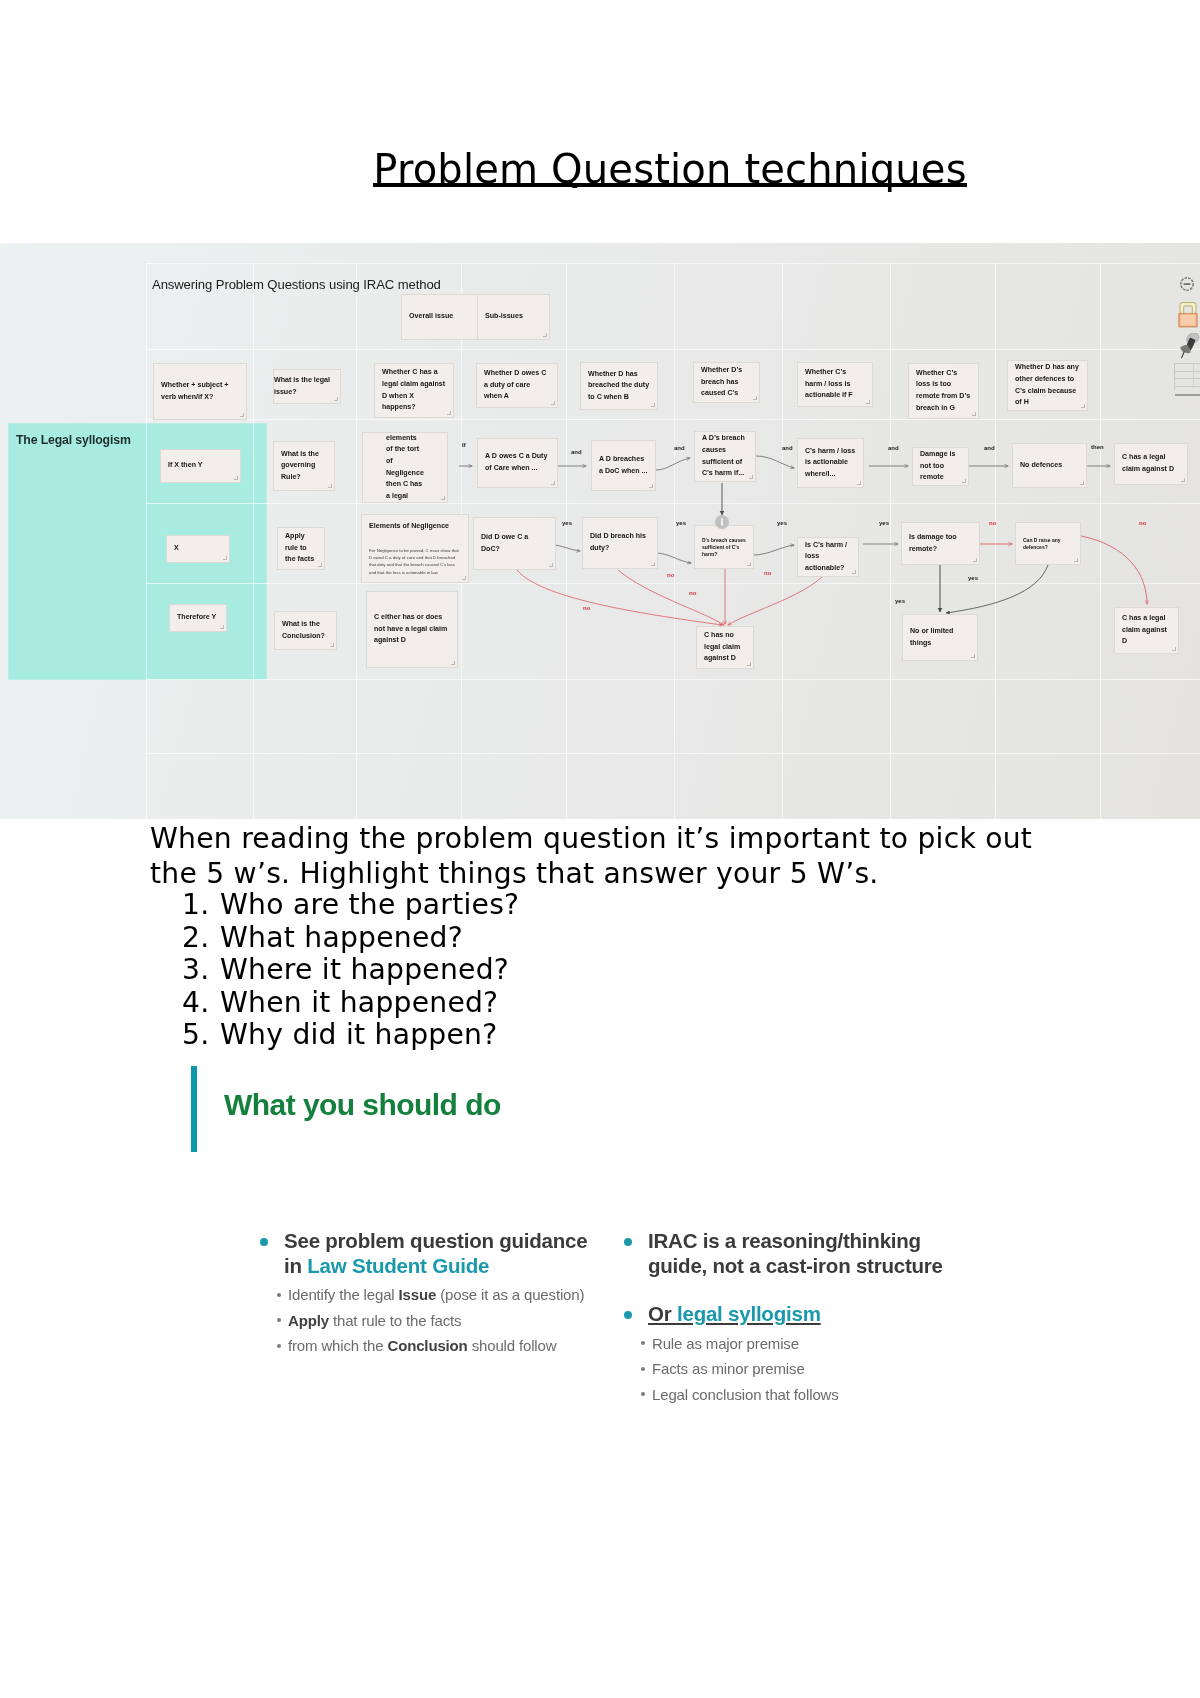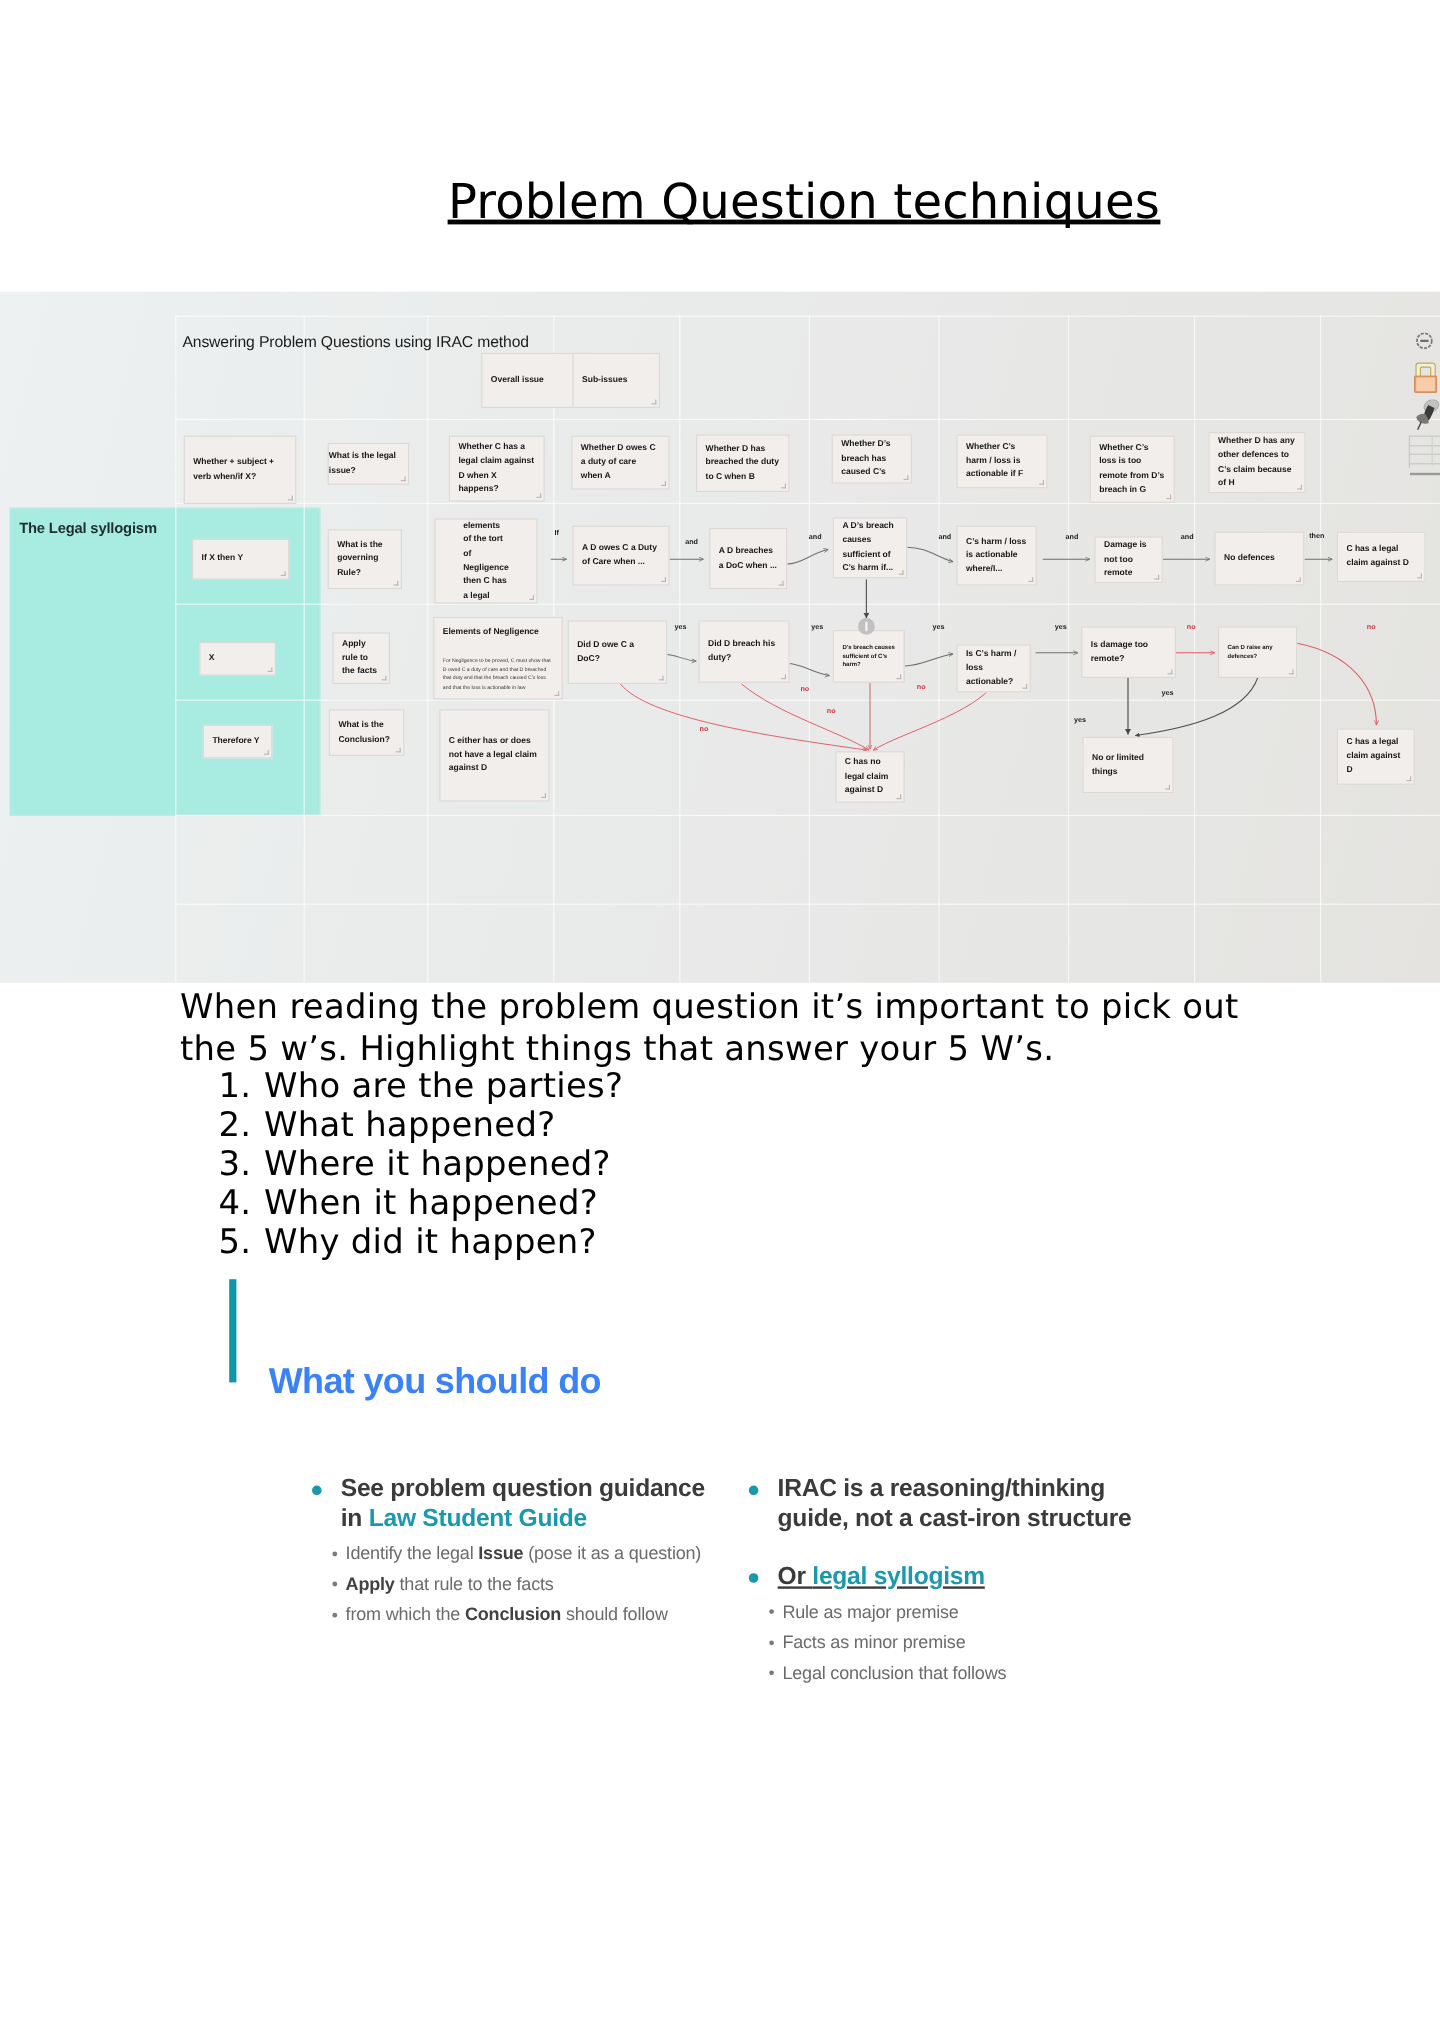--- a/index.html
+++ b/index.html
@@ -277,7 +277,7 @@
 <div class="node" style="left:169px;top:361px;width:58px;height:28px;font-size:7.1px;line-height:11.6px;font-weight:600;padding:7px 7px;">
           <span class="nt">Therefore Y</span>
         </div>
-<div class="node" style="left:274px;top:348px;width:63px;height:39px;font-size:7.1px;line-height:11.6px;font-weight:600;padding:7px 7px;">
+<div class="node" style="left:274px;top:368px;width:63px;height:39px;font-size:7.1px;line-height:11.6px;font-weight:600;padding:7px 7px;">
           <span class="nt">What is the Conclusion?</span>
         </div>
 <div class="node" style="left:366px;top:348px;width:92px;height:77px;font-size:7.1px;line-height:11.6px;font-weight:600;padding:7px 7px;">

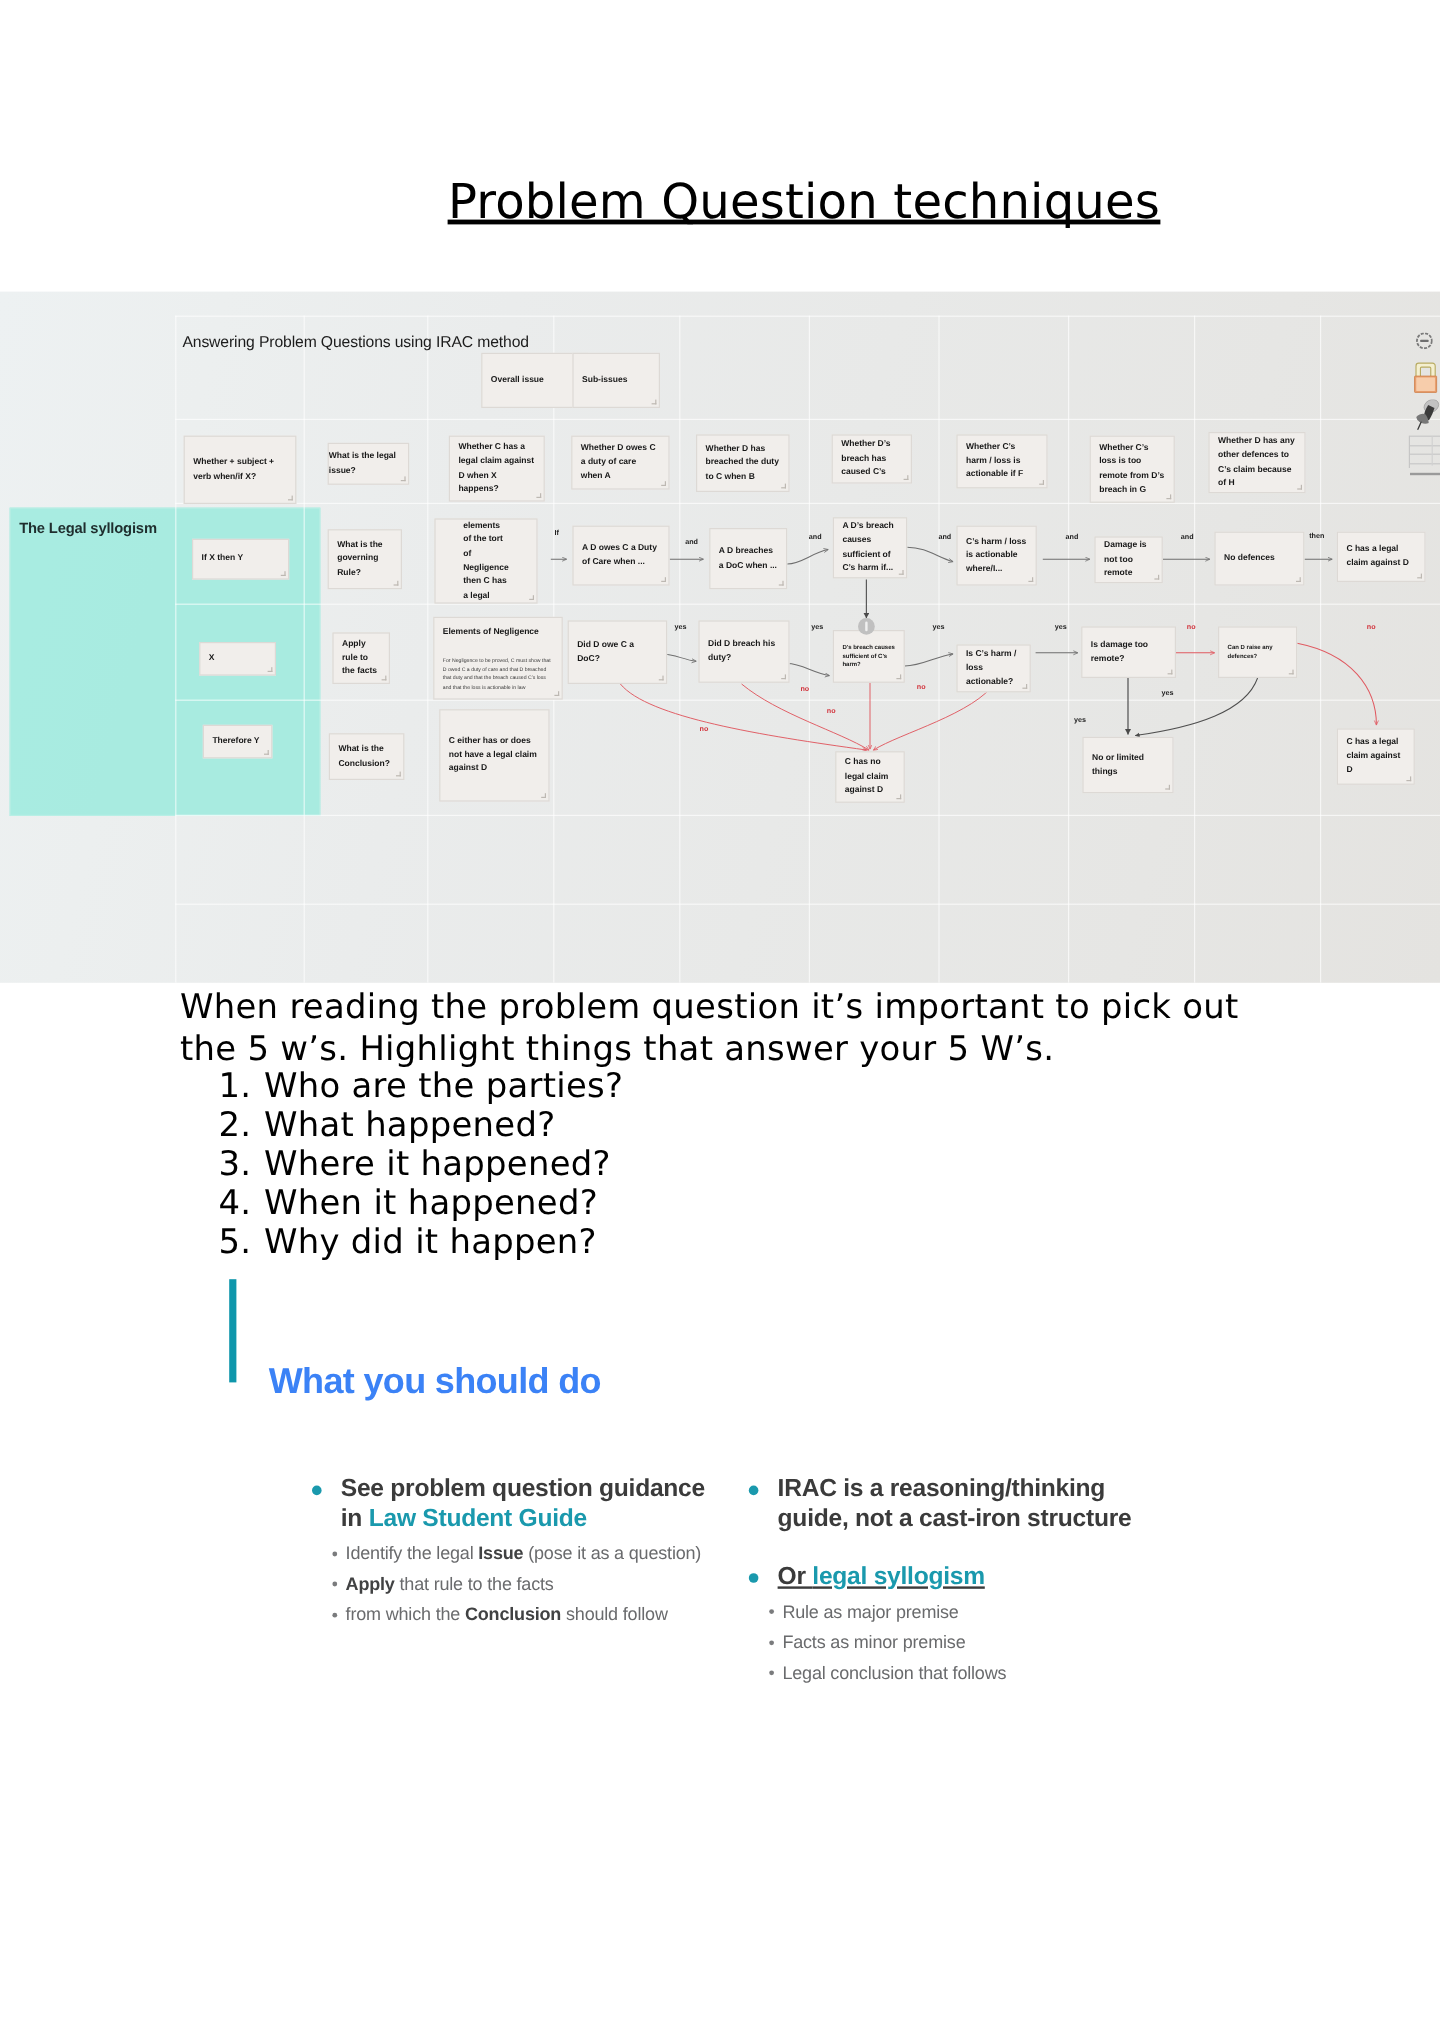--- a/index.html
+++ b/index.html
@@ -56,7 +56,7 @@
   #wysd{position:absolute;left:190px;top:1066px;}
   #wysd .bar{position:absolute;left:1px;top:0;width:6px;height:86px;background:#0e96ab;}
   #wysd .txt{position:absolute;left:34px;top:22px;font-family:"Liberation Sans",sans-serif;
-      font-size:30px;font-weight:700;color:#3b82f6;white-space:nowrap;letter-spacing:-0.55px;margin-top:47px;}
+      font-size:30px;font-weight:700;color:#15803d;white-space:nowrap;letter-spacing:-0.55px;}
 
   
   .col{position:absolute;}

